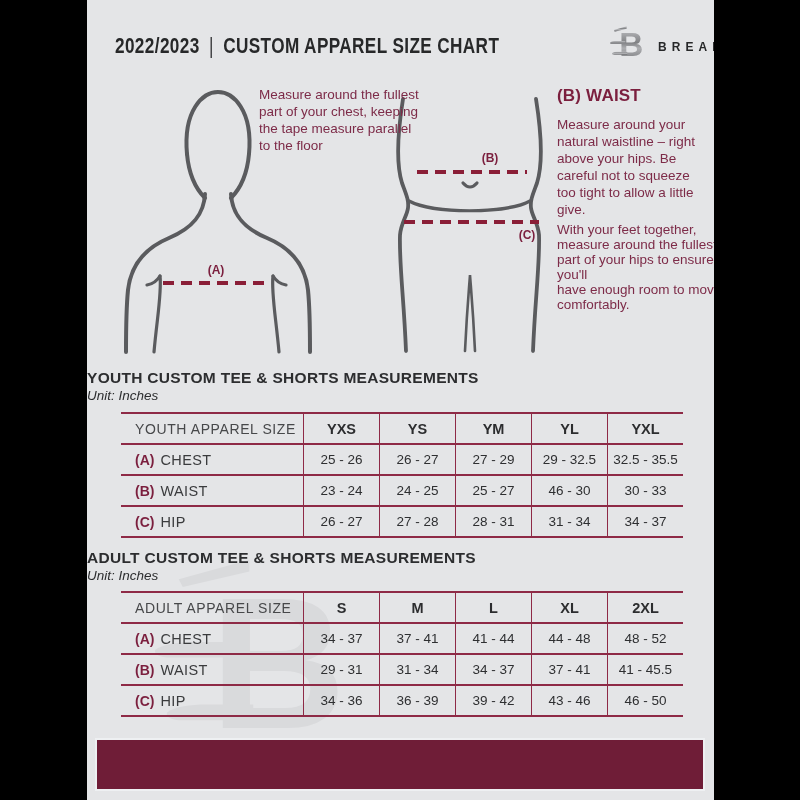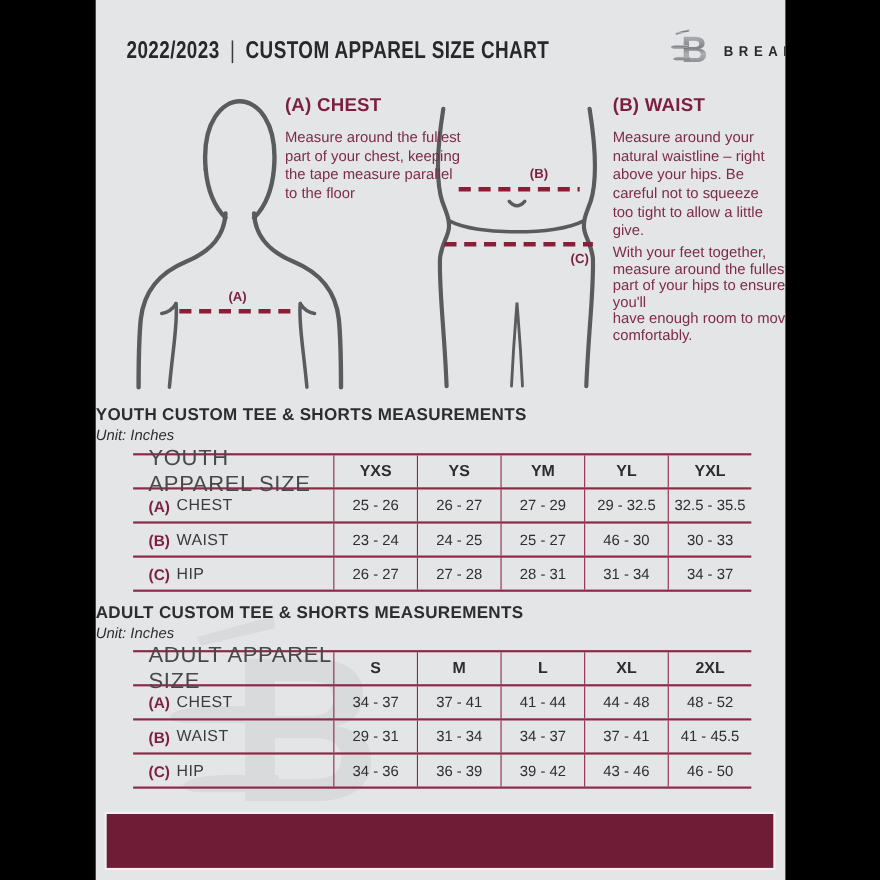--- a/index.html
+++ b/index.html
@@ -144,7 +144,6 @@
     </div>
 
     <div class="instr instr-a">
-      <h3>(A) CHEST</h3>
       <p>Measure around the fullest part of your chest, keeping the tape measure parallel to the floor</p>
     </div>
     <div class="instr instr-b">

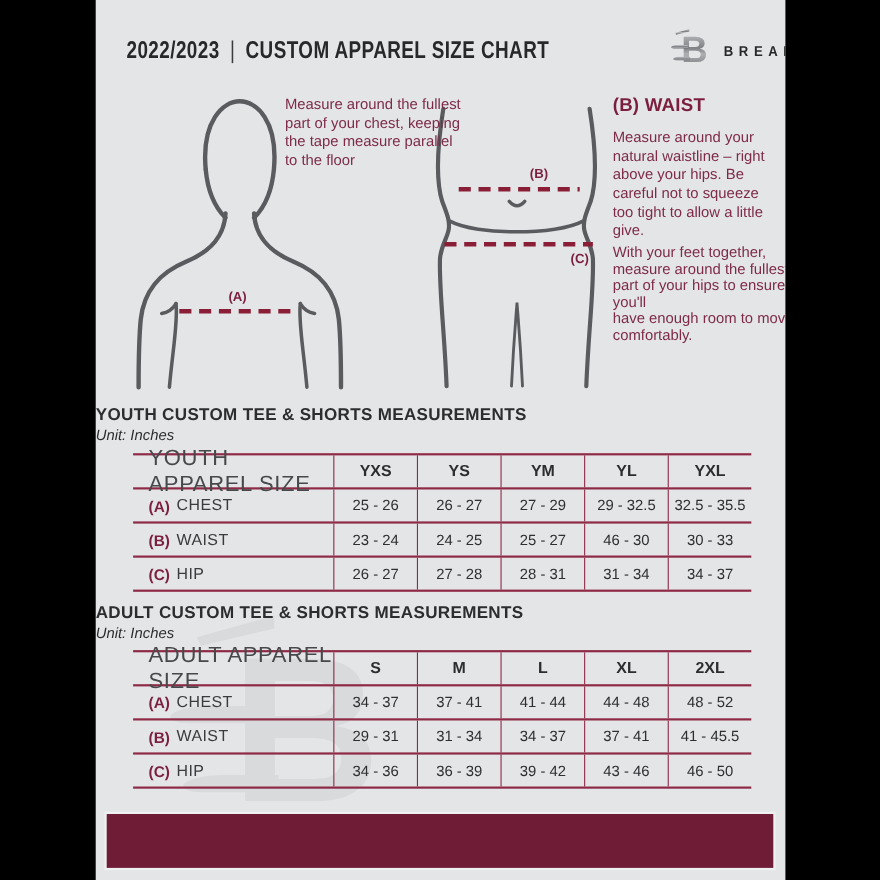--- a/index.html
+++ b/index.html
@@ -52,7 +52,7 @@
            font-size:13.5px; color:#2e2f31; }
   .c-label { width:182px; justify-content:flex-start; padding-left:14px; }
   .c-data  { width:76px;  border-left:1.5px solid #8e2a46; }
-  .hdr-row .c-label { font-size:20px; color:#47484a; letter-spacing:.6px; }
+  .hdr-row .c-label { font-size:14px; color:#47484a; letter-spacing:.6px; }
   .hdr-row .c-data  { font-weight:700; font-size:14.5px; color:#2c2d2f; }
   .row-key   { color:#7b1f3e; font-weight:700; font-size:14px; margin-right:6px; }
   .row-label { font-size:14.5px; color:#3a3b3d; letter-spacing:.4px; }

